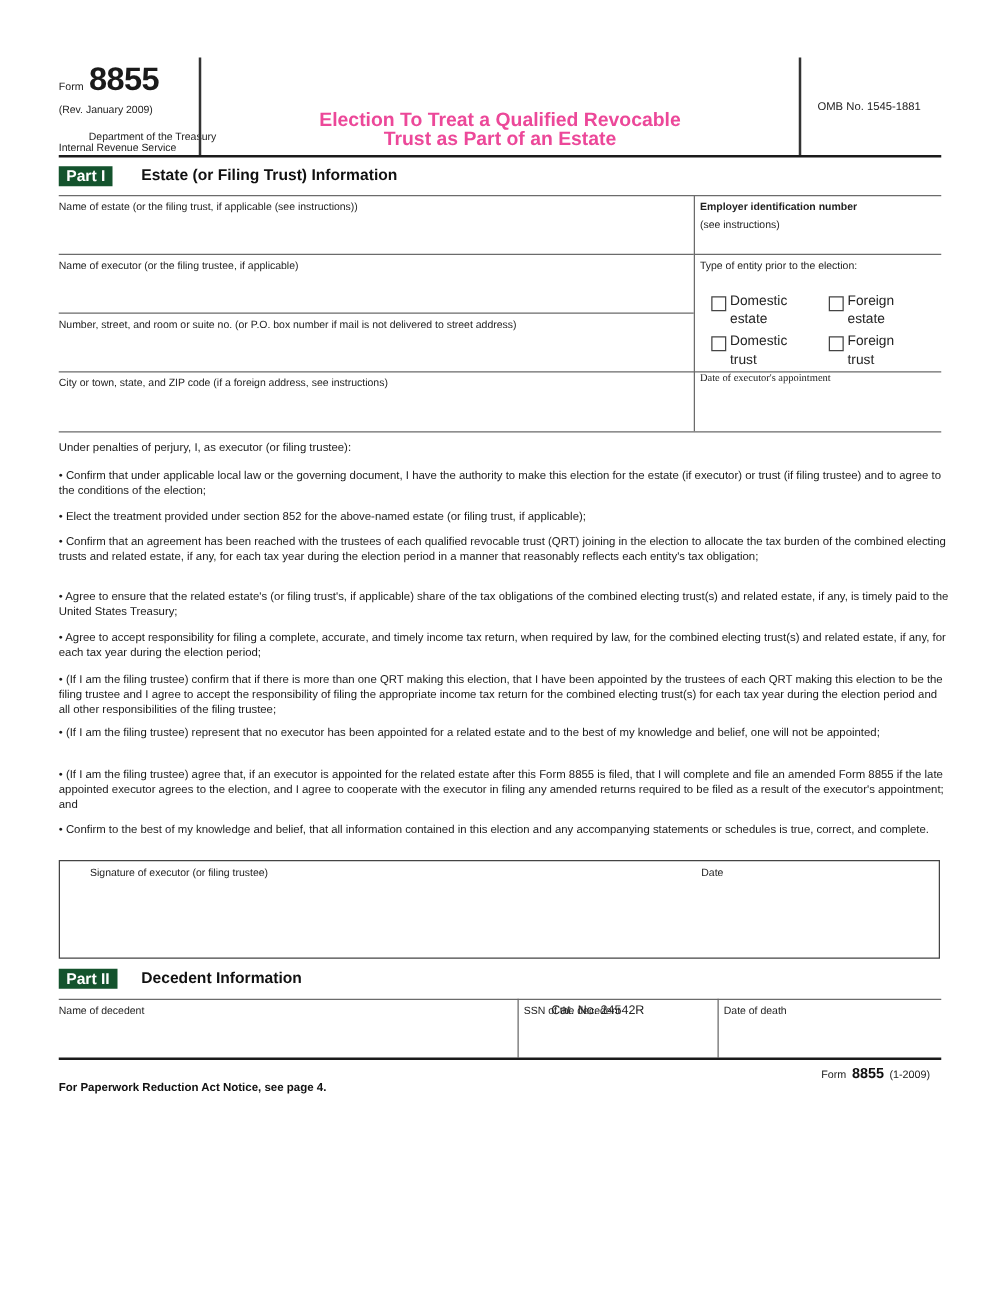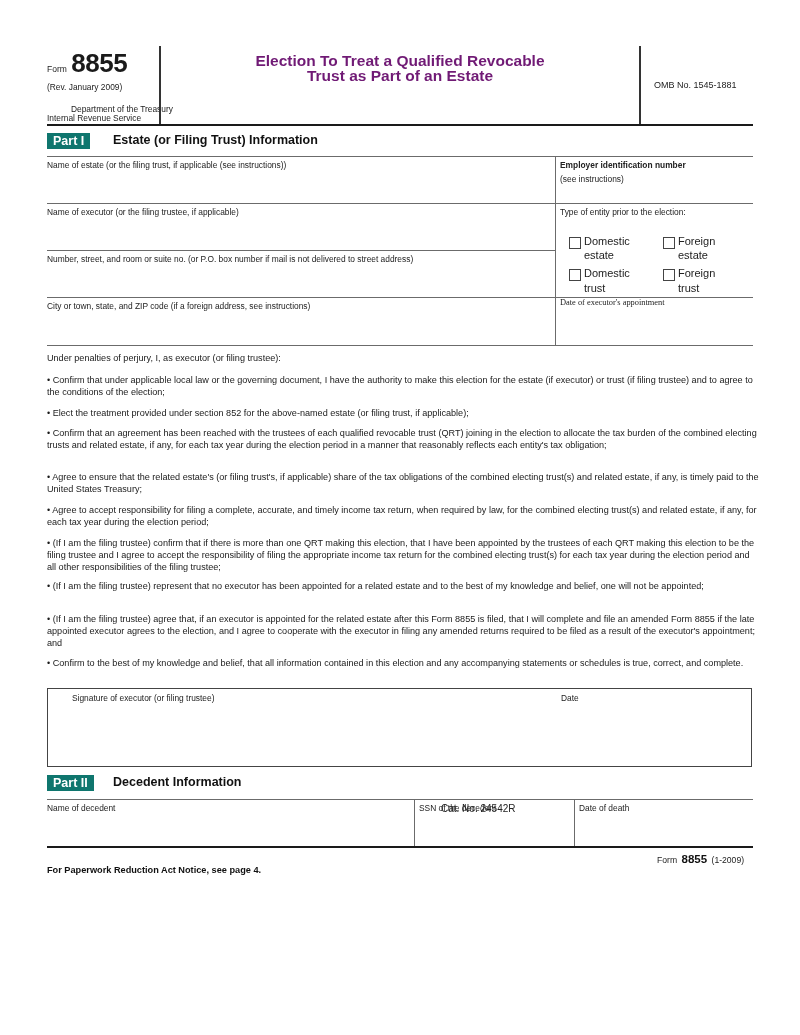--- a/index.html
+++ b/index.html
@@ -14,7 +14,7 @@
   .form-word { font-size:8.5px; }
   .form-num { font-size:26px; font-weight:bold; letter-spacing:-0.5px; }
   .title { position:absolute; left:160px; width:480px; text-align:center; font-weight:bold;
-           font-size:15.5px; line-height:16px; color:#701a75; }
+           font-size:15.5px; line-height:16px; color:#ec4899;margin-top:36px; }
   .part-tag { position:absolute; background:#0f766e; color:#fff; font-weight:bold; font-size:12.5px;
               padding:1px 6px 0 6px; line-height:15px; }
   .part-title { position:absolute; font-weight:bold; font-size:12.5px; line-height:15px; color:#111; }

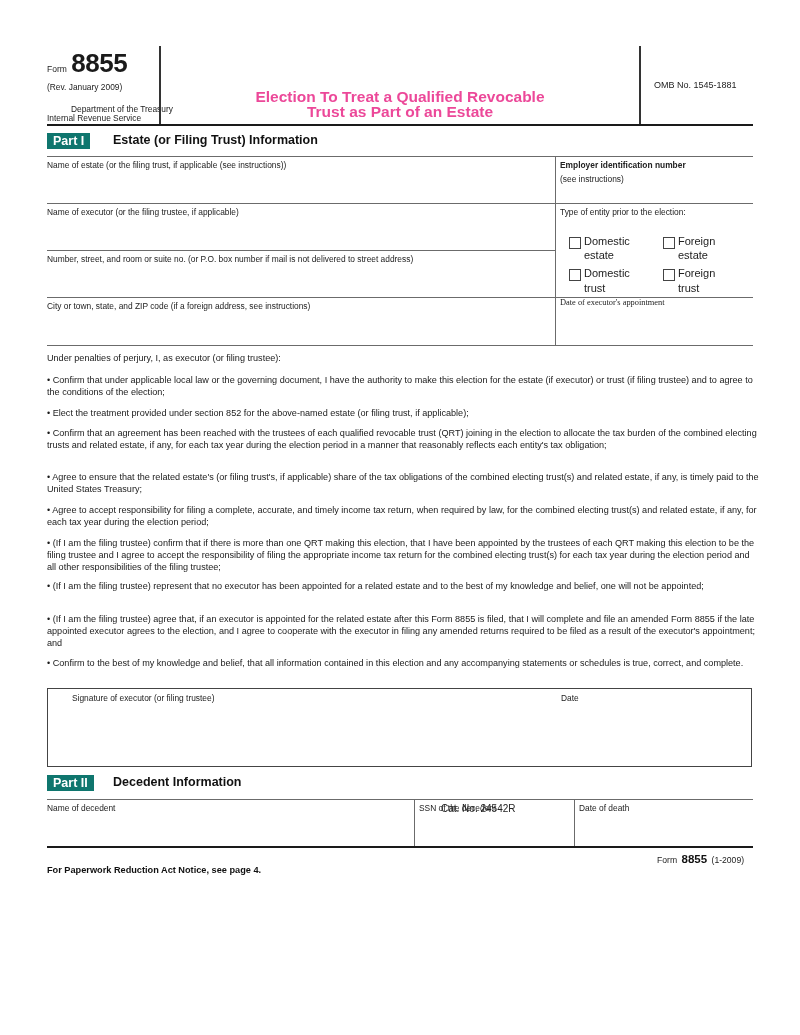--- a/index.html
+++ b/index.html
@@ -15,7 +15,7 @@
   .form-num { font-size:26px; font-weight:bold; letter-spacing:-0.5px; }
   .title { position:absolute; left:160px; width:480px; text-align:center; font-weight:bold;
            font-size:15.5px; line-height:16px; color:#ec4899;margin-top:36px; }
-  .part-tag { position:absolute; background:#0f766e; color:#fff; font-weight:bold; font-size:12.5px;
+  .part-tag { position:absolute; background:#14532d; color:#fff; font-weight:bold; font-size:12.5px;
               padding:1px 6px 0 6px; line-height:15px; }
   .part-title { position:absolute; font-weight:bold; font-size:12.5px; line-height:15px; color:#111; }
   .cb { position:absolute; width:10px; height:10px; border:1px solid #444; background:#fff; }

